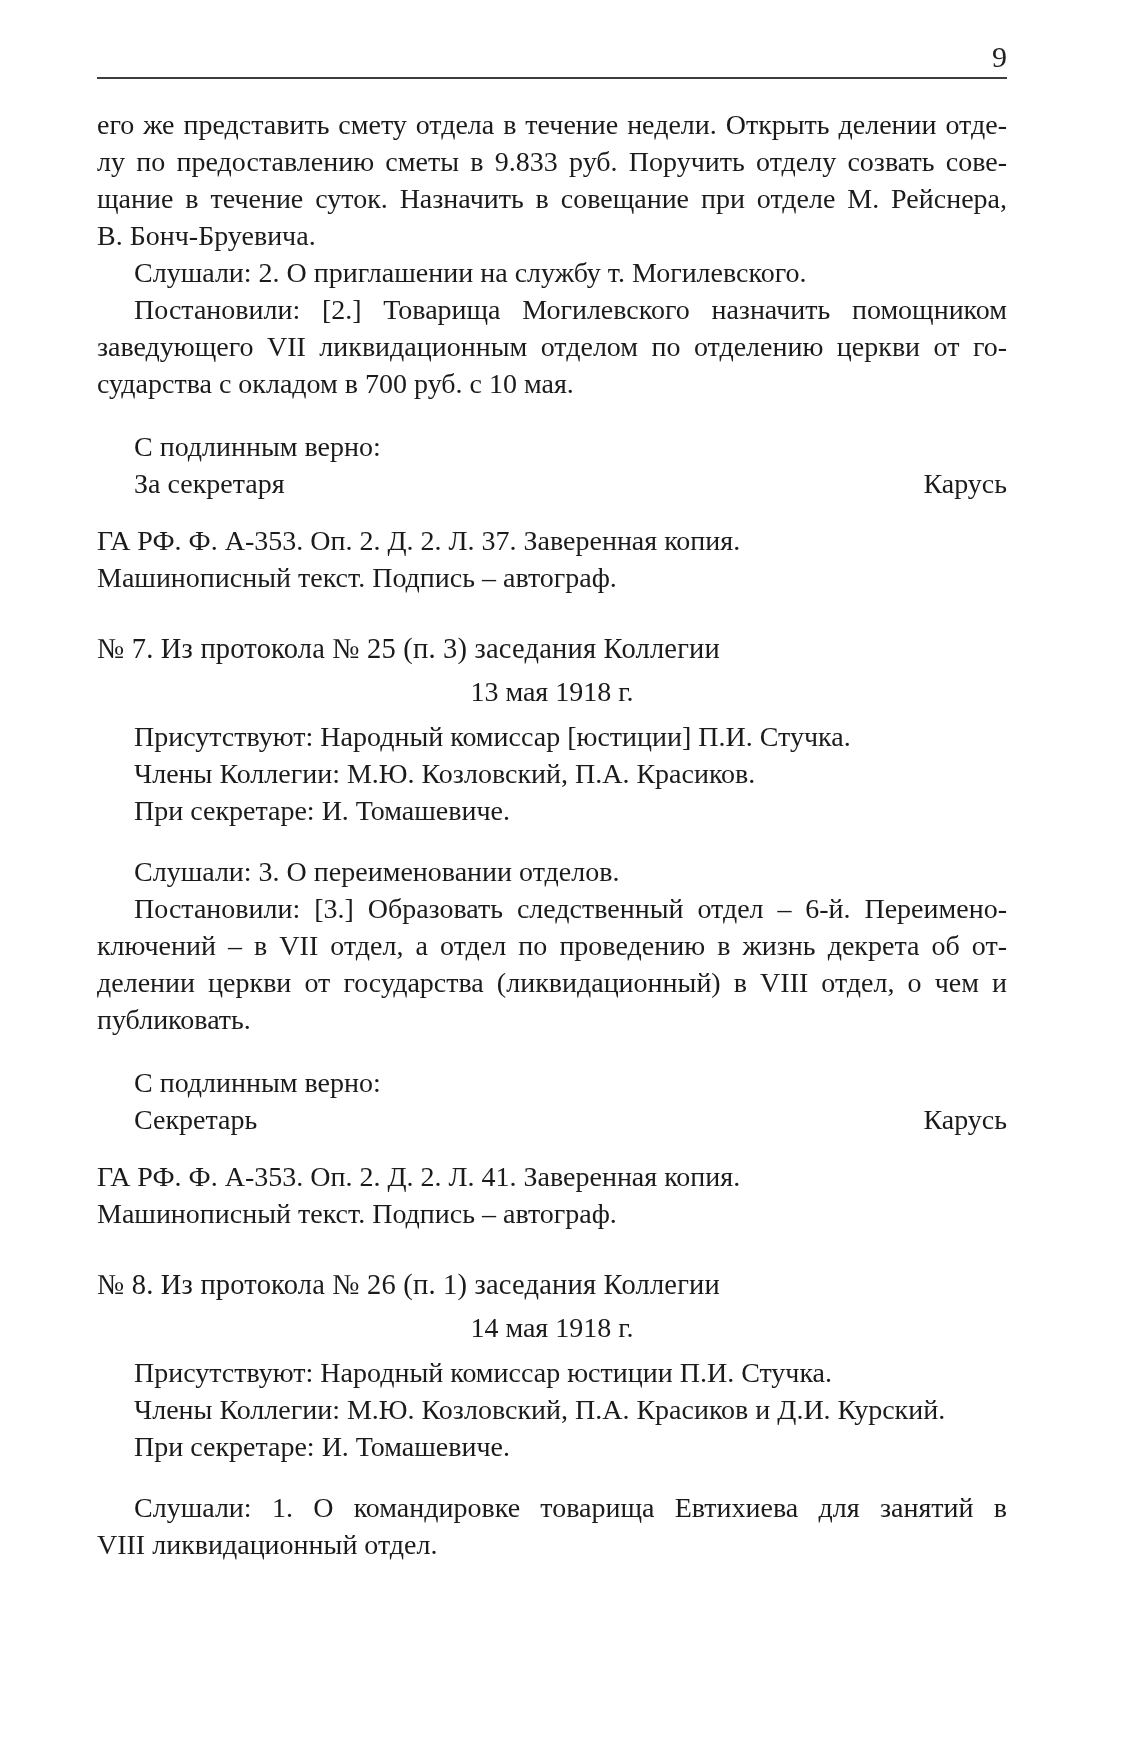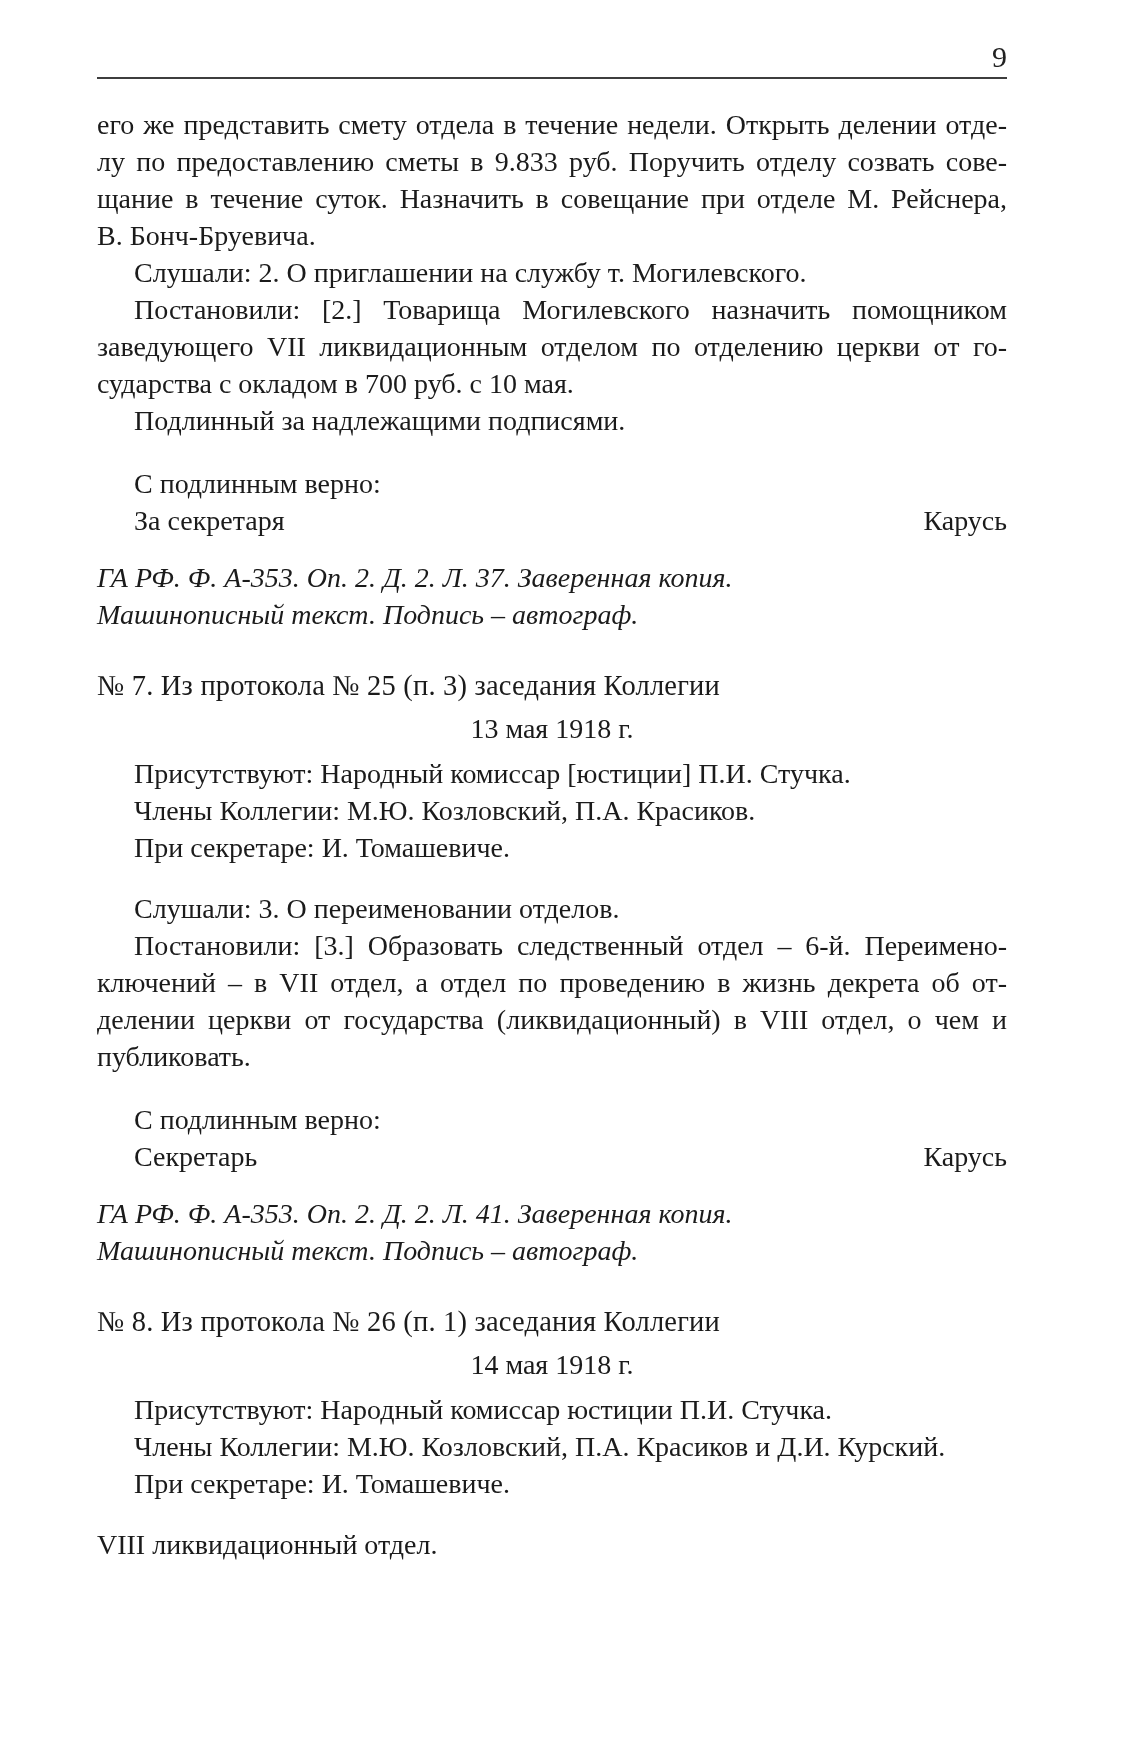--- a/index.html
+++ b/index.html
@@ -55,7 +55,6 @@
       <div class="ln j i">Постановили: [2.] Товарища Могилевского назначить помощником</div>
       <div class="ln j">заведующего VII ликвидационным отделом по отделению церкви от го-</div>
       <div class="ln">сударства с окладом в 700 руб. с 10 мая.</div>
-      <div class="ln i">Подлинный за надлежащими подписями.</div>
       <div class="gap" style="height: 26px;"></div>
       <div class="ln i">С подлинным верно:</div>
       <div class="sig">

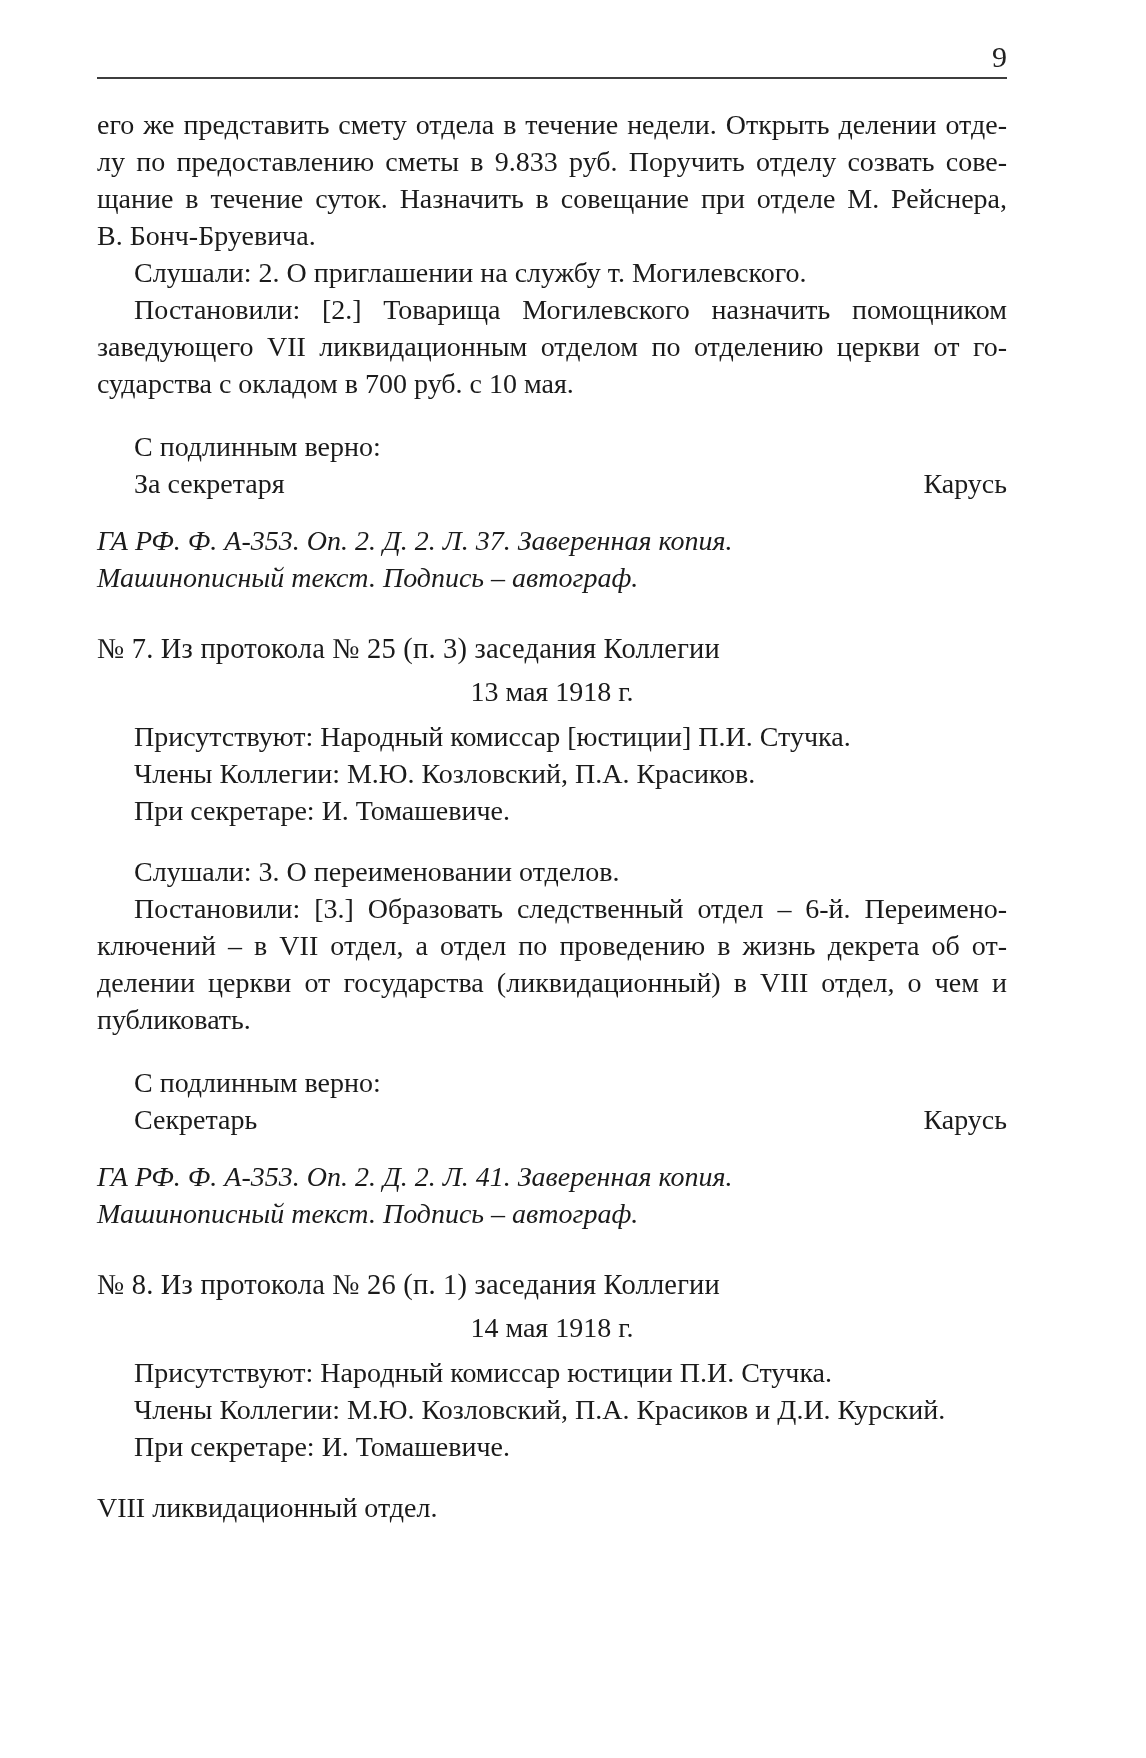--- a/index.html
+++ b/index.html
@@ -31,7 +31,7 @@
   .ln.i { text-indent: 37px; }
   .ln.heading { font-weight: normal; font-size: 28.5px; letter-spacing: 0.2px; }
   .ln.date { text-align: center; }
-  .ln.ref { font-style: italic; }
+  .ln.ref { }
   .sig {
     display: flex;
     justify-content: space-between;

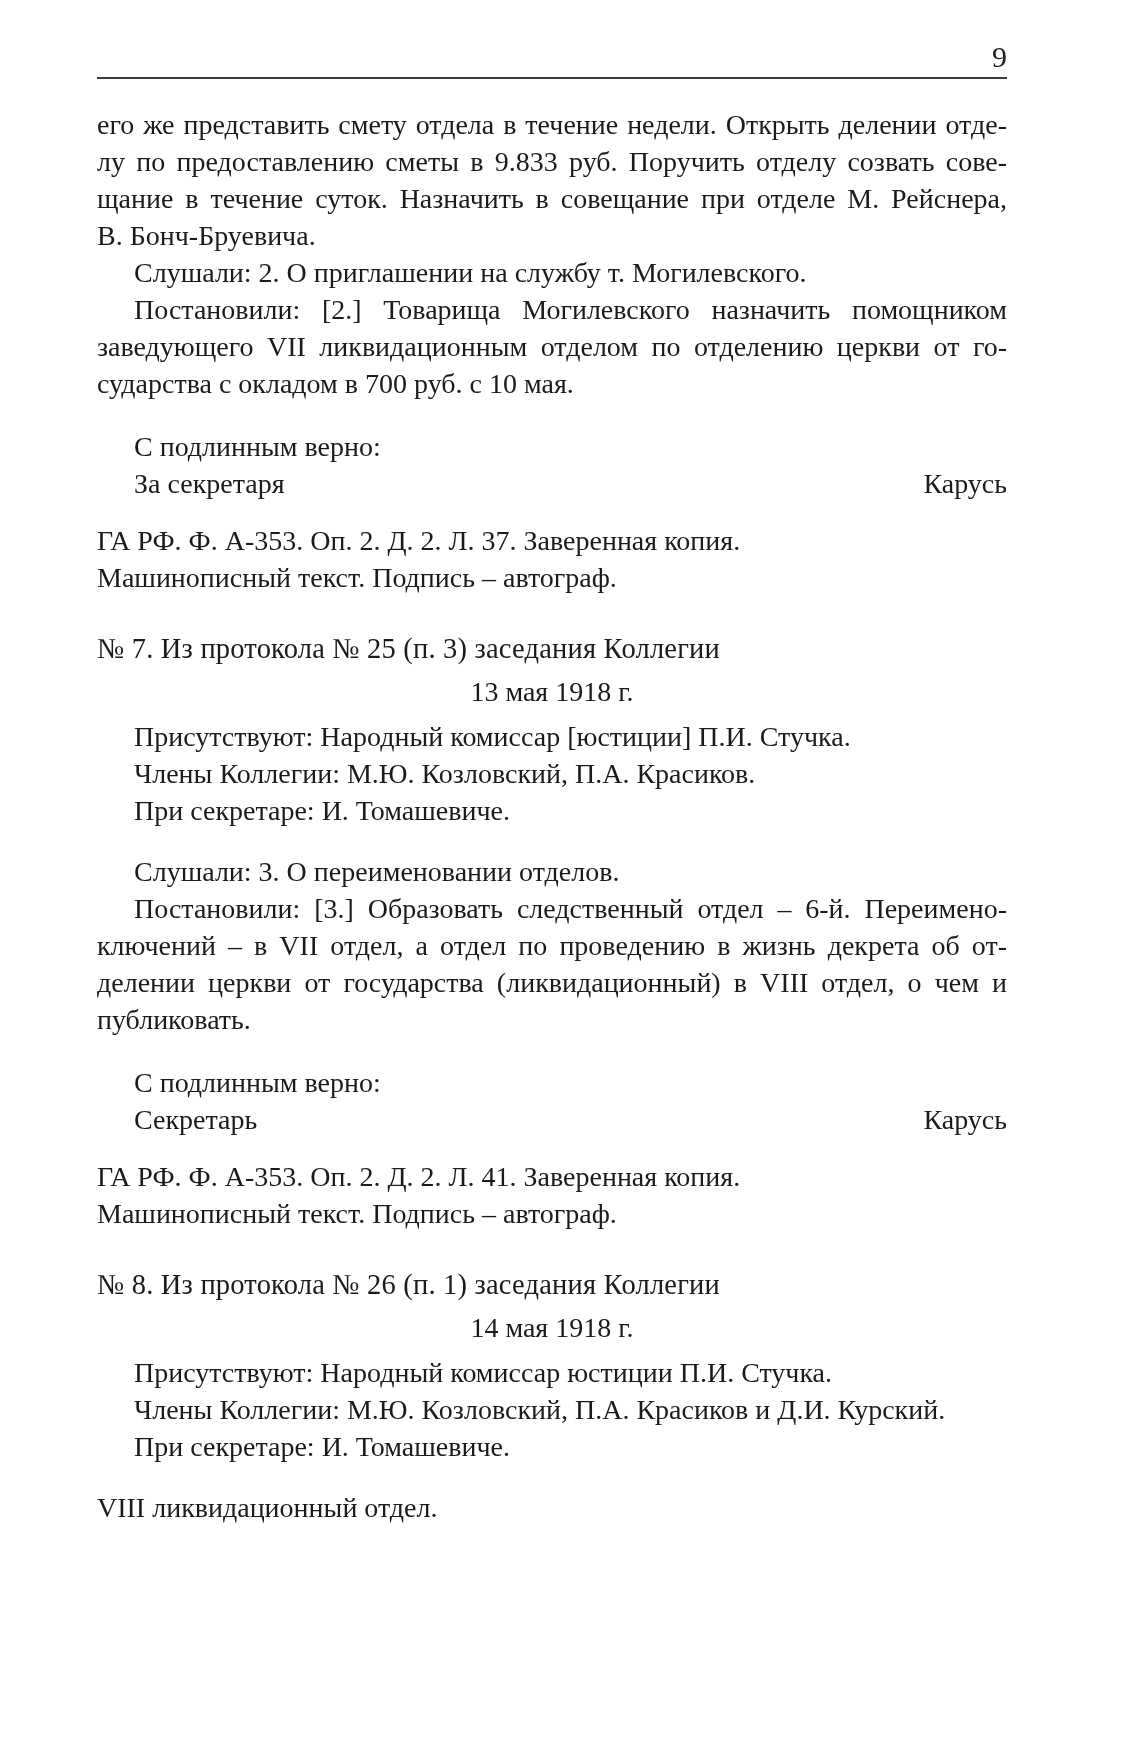--- a/index.html
+++ b/index.html
@@ -96,6 +96,7 @@
       <div class="ln i">Члены Коллегии: М.Ю. Козловский, П.А. Красиков и Д.И. Курский.</div>
       <div class="ln i">При секретаре: И. Томашевиче.</div>
       <div class="gap" style="height: 24px;"></div>
+      <div class="ln j i">Слушали: 1. О командировке товарища Евтихиева для занятий в</div>
       <div class="ln">VIII ликвидационный отдел.</div>
     </div>
 </div>

